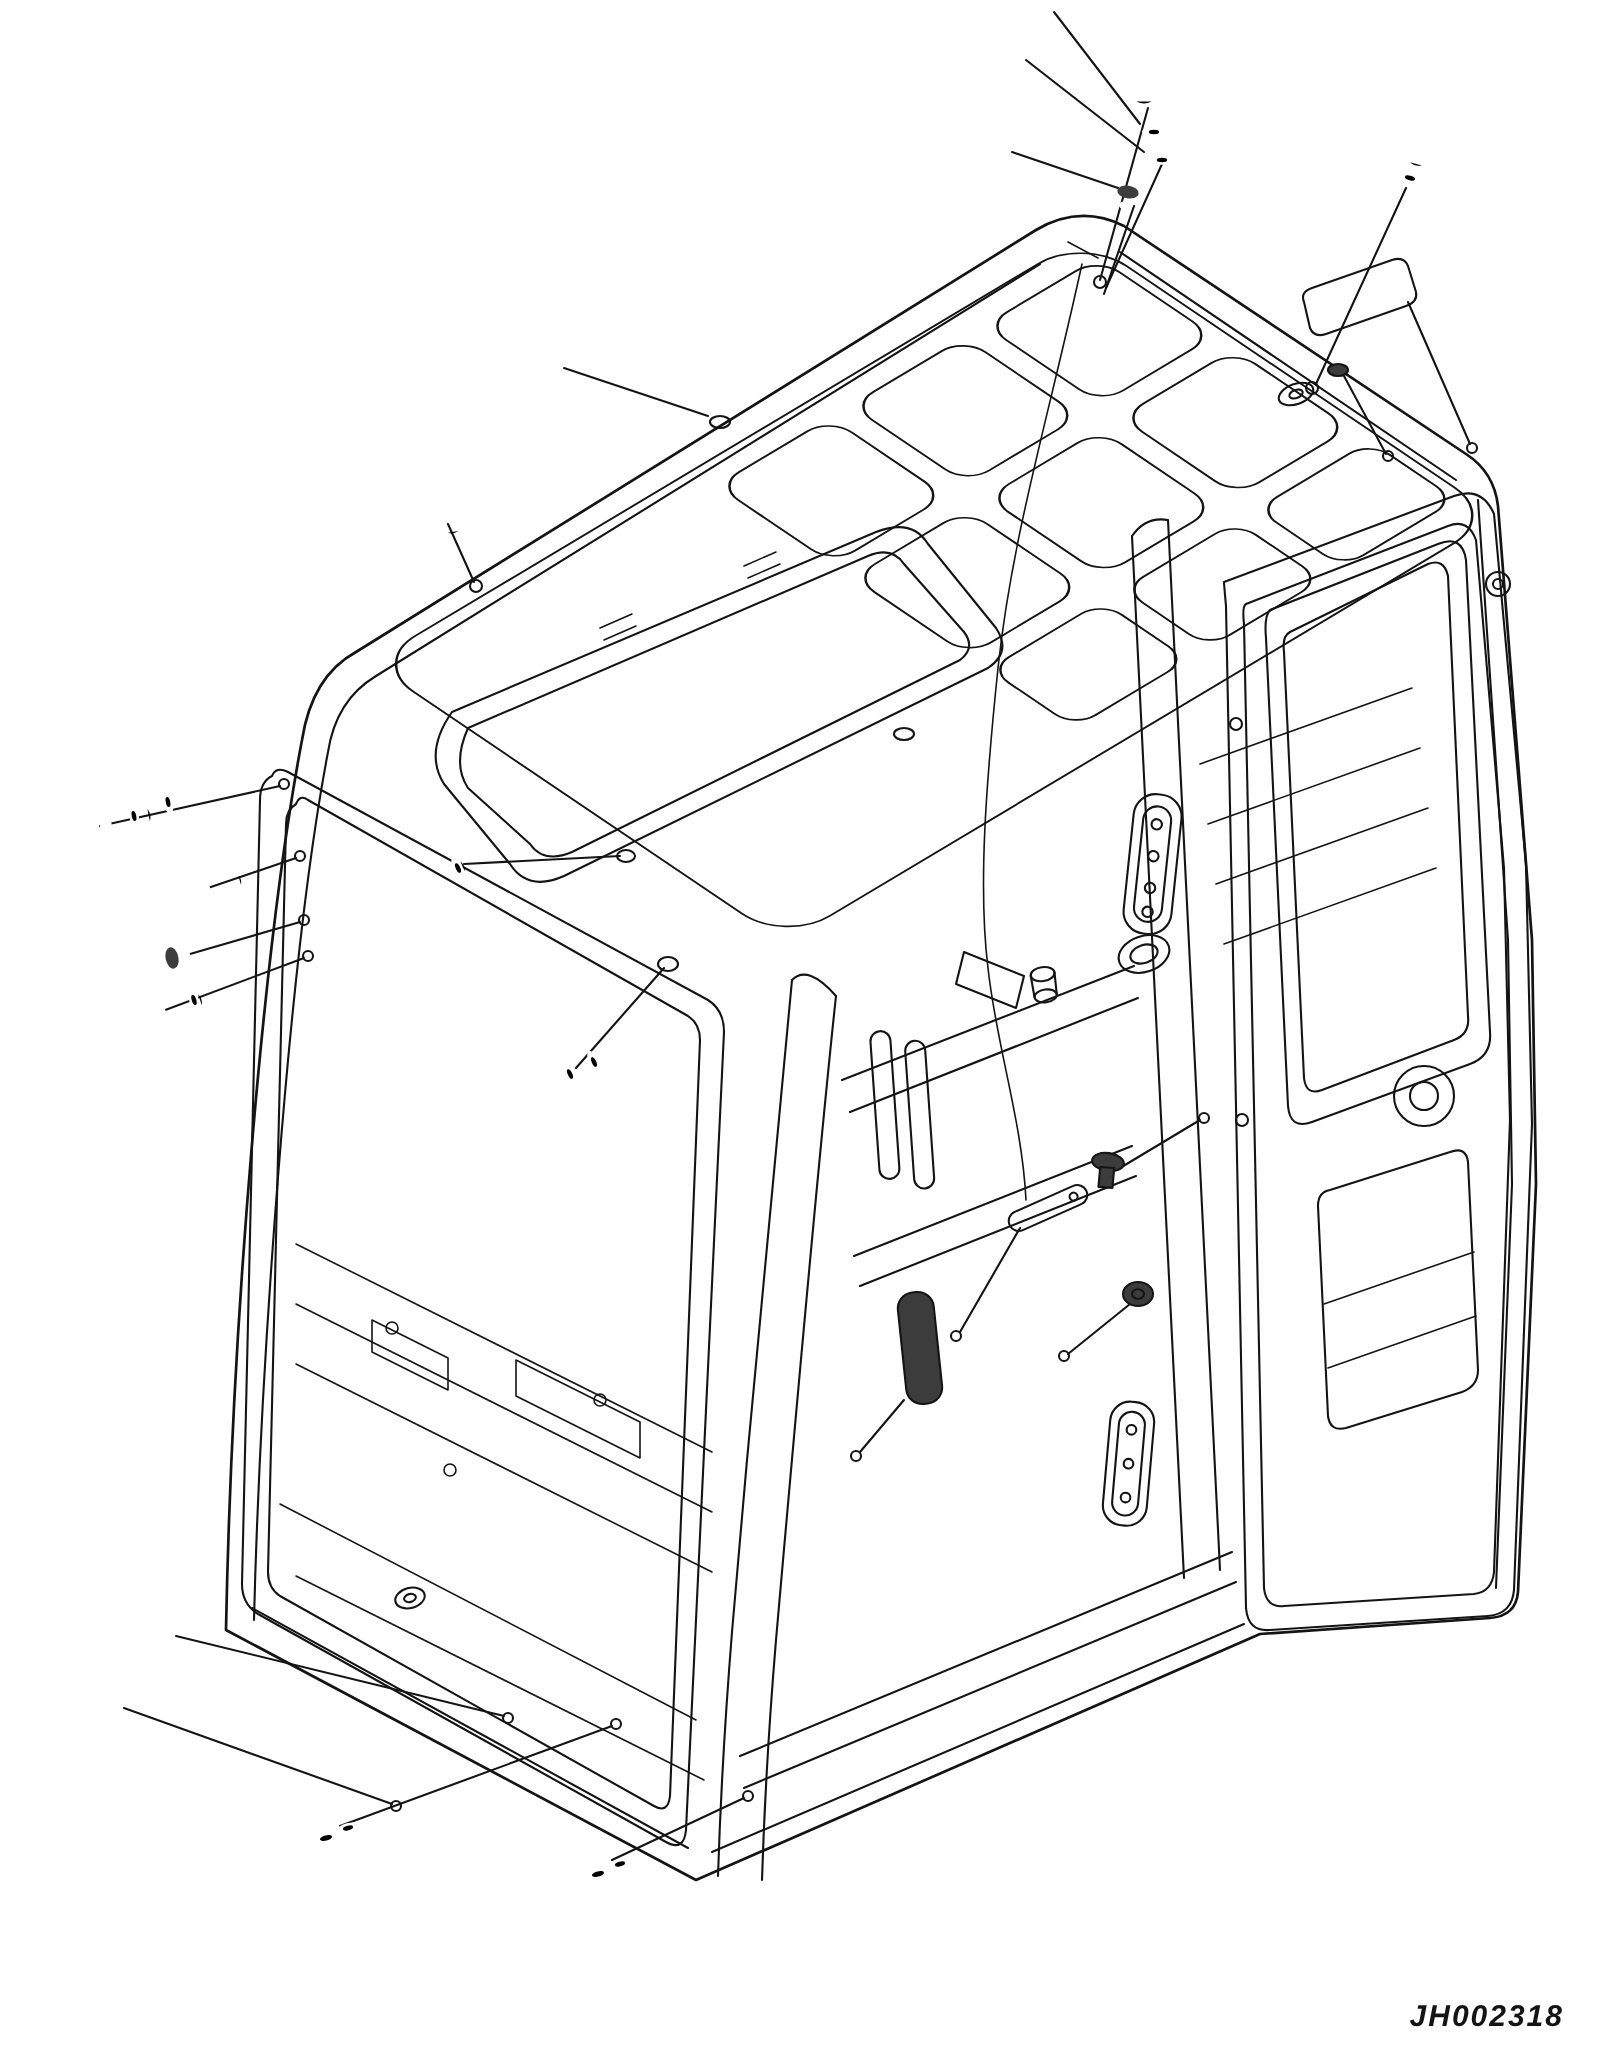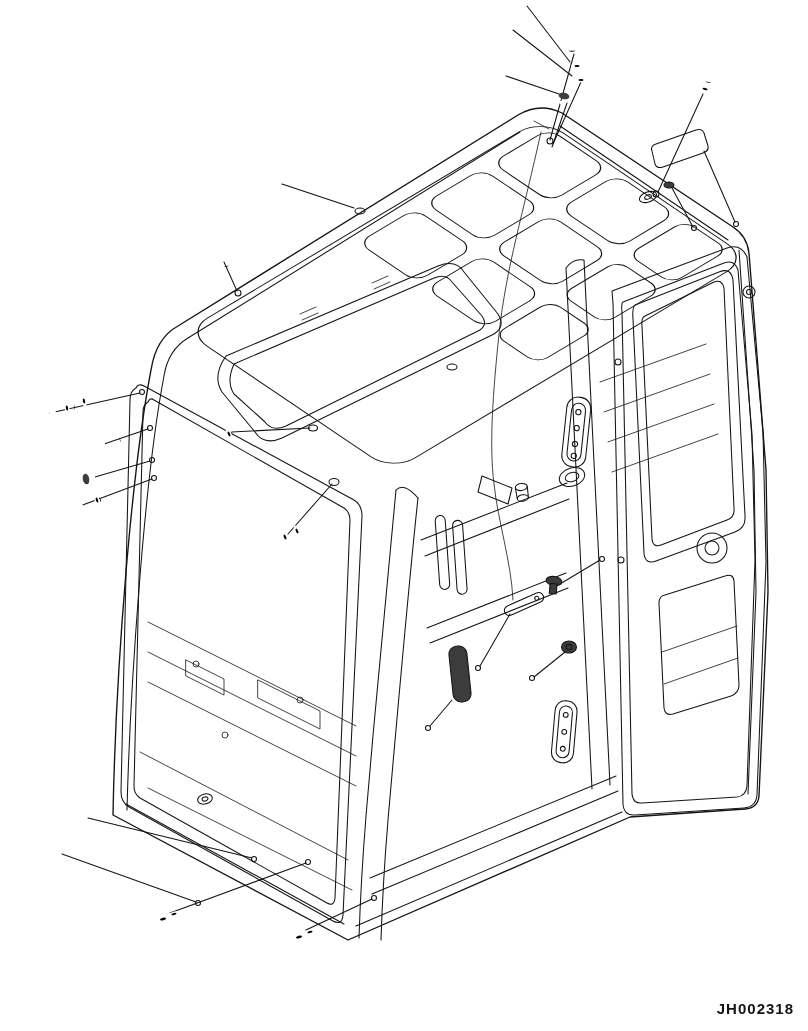--- a/index.html
+++ b/index.html
@@ -21,10 +21,11 @@
   .draw .thin{stroke-width:0.8;}
   .draw .dark{fill:var(--color-dark_fill,#3c3c3c);}
   .figure-code{
-    position:absolute;right:14px;bottom:14px;
+    position:absolute;right:26px;bottom:14px;
     font-weight:bold;font-size:15px;letter-spacing:1px;
     color:var(--color-line,#141414);
     font-family:"Liberation Sans",sans-serif;
+    font-style:italic;
   }
 </style>
 </head>

